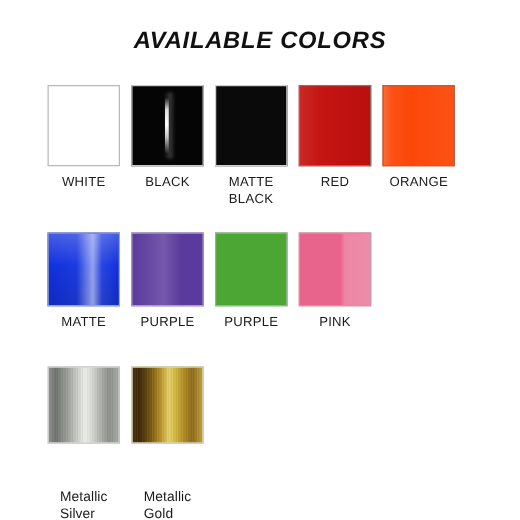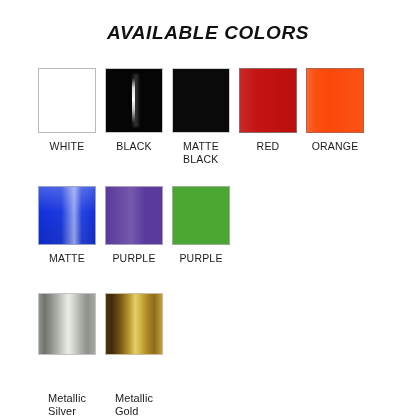--- a/index.html
+++ b/index.html
@@ -348,6 +348,12 @@
     </div>
 
 
+    <div class="cell">
+      <div class="swatch swatch-2 sw-pink">
+        <div class="gloss"></div>
+      </div>
+      <div class="label">PINK</div>
+    </div>
 
   </div>
 

